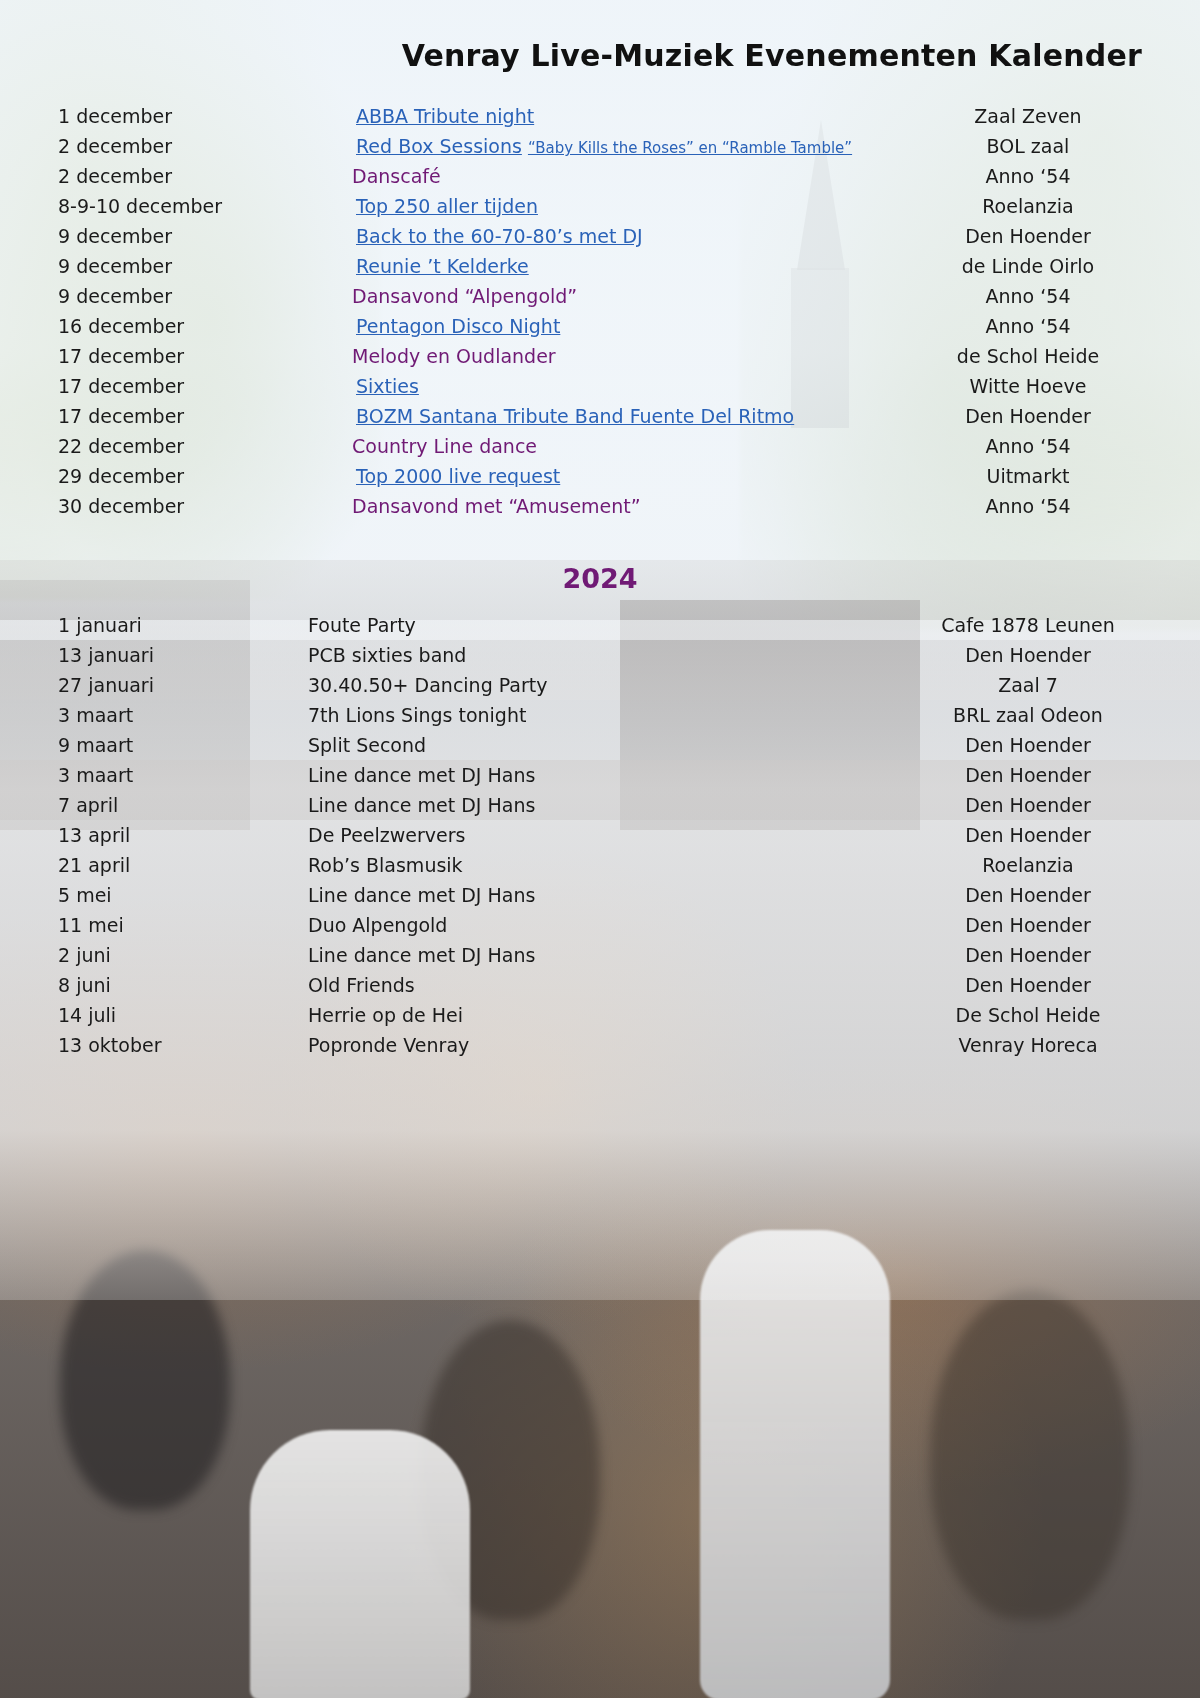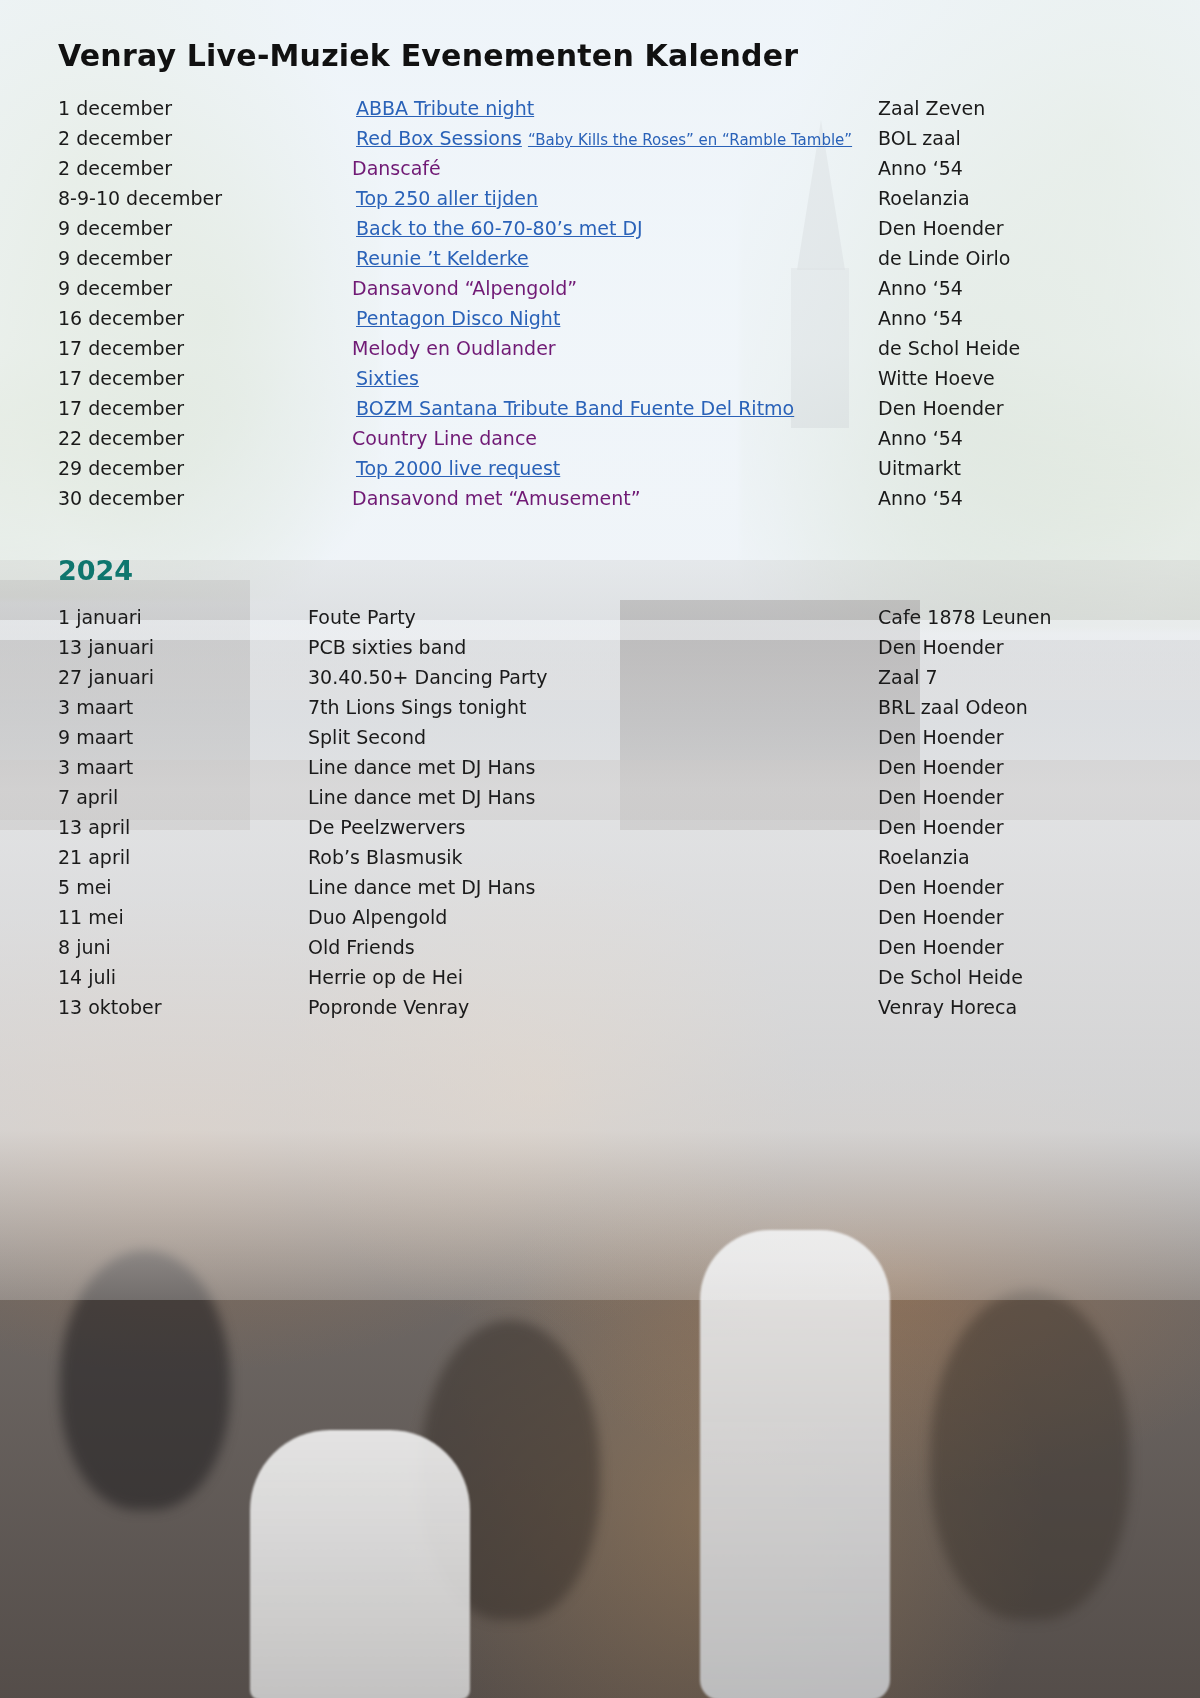--- a/index.html
+++ b/index.html
@@ -141,11 +141,11 @@
     padding: 0 58px;
   }
   .doc-title {
-    text-align: left;
+    text-align: right;
     font-size: 30px;
     font-weight: bold;
     color: #111;
-    margin: 38px 0 20px 0;
+    margin: 38px 0 28px 0;
     letter-spacing: 0.2px;
   }
   .year-heading {

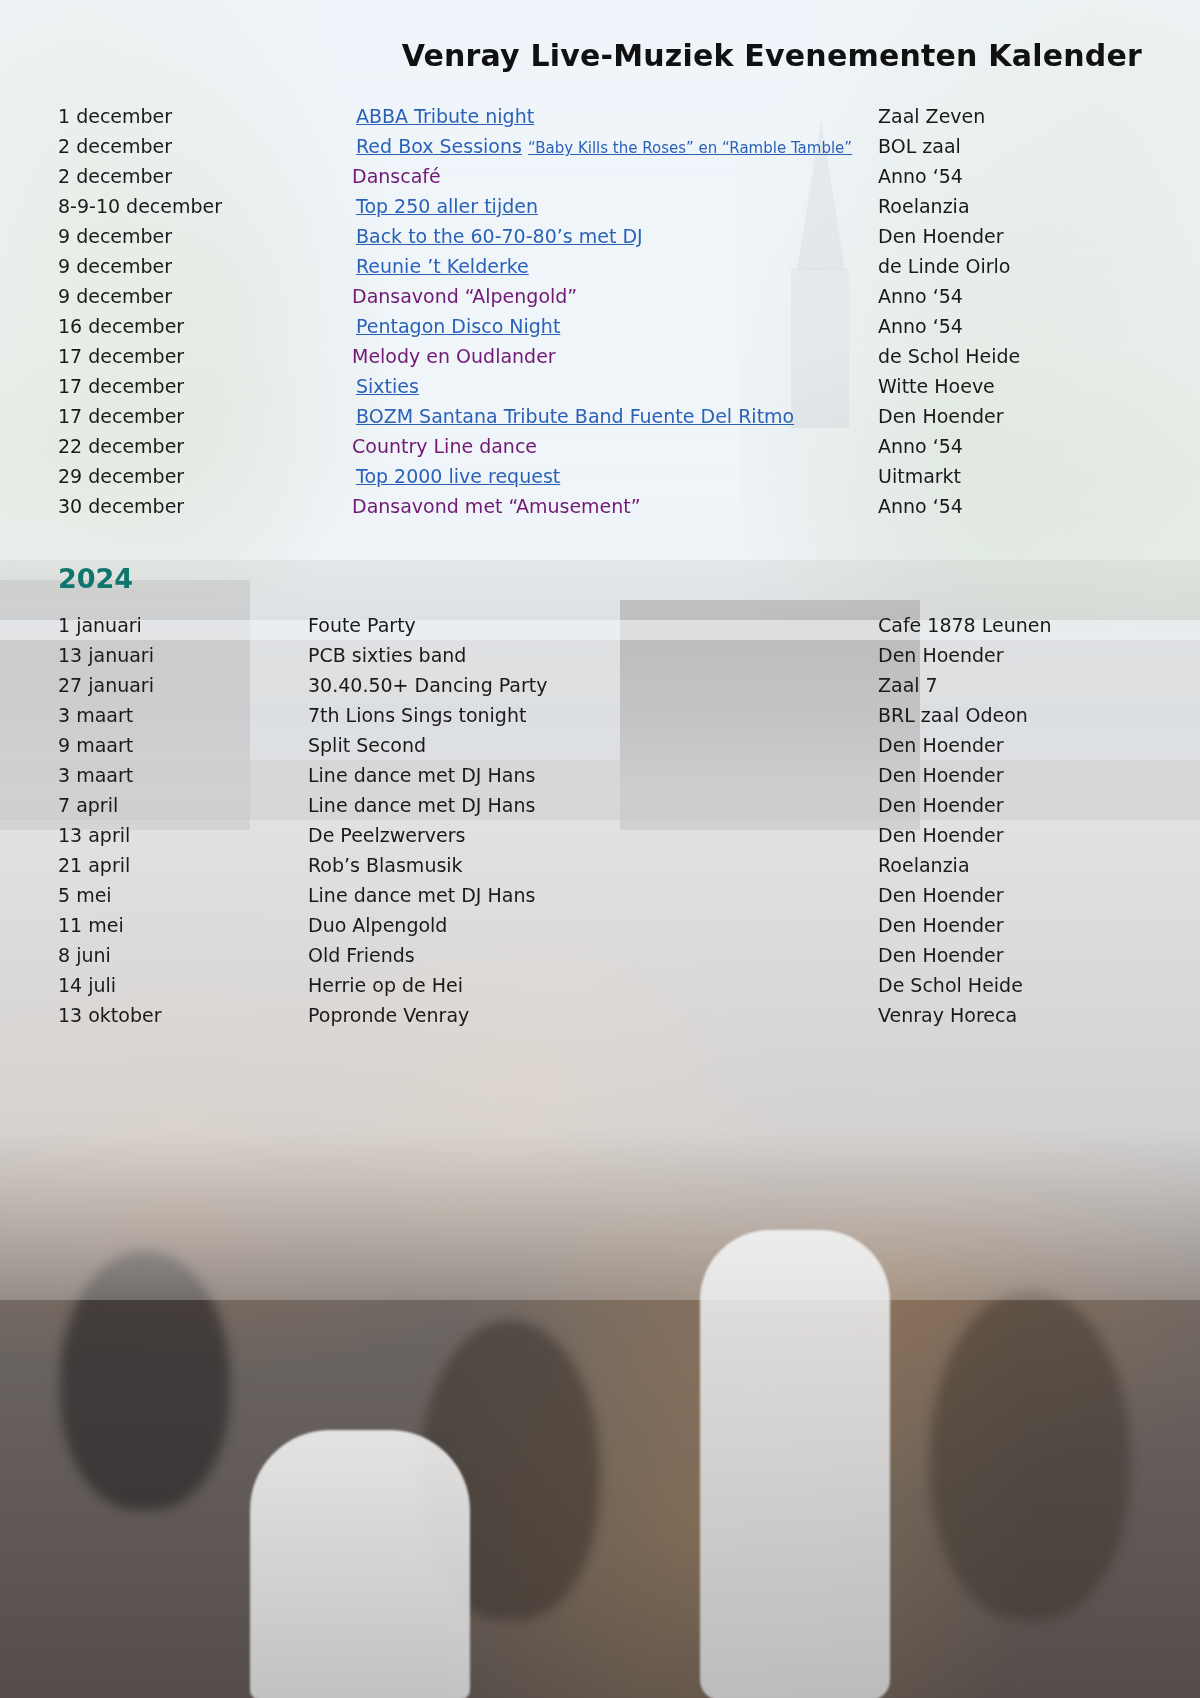--- a/index.html
+++ b/index.html
@@ -169,7 +169,7 @@
   }
   td.col-date { width: 250px; padding-left: 10px; margin-left: 36px; }
   td.col-event { width: 570px; }
-  td.col-venue { text-align: left; width: 300px; }
+  td.col-venue { text-align: center; width: 300px; }
 
   .ev-link {
     color: #2a62b8;

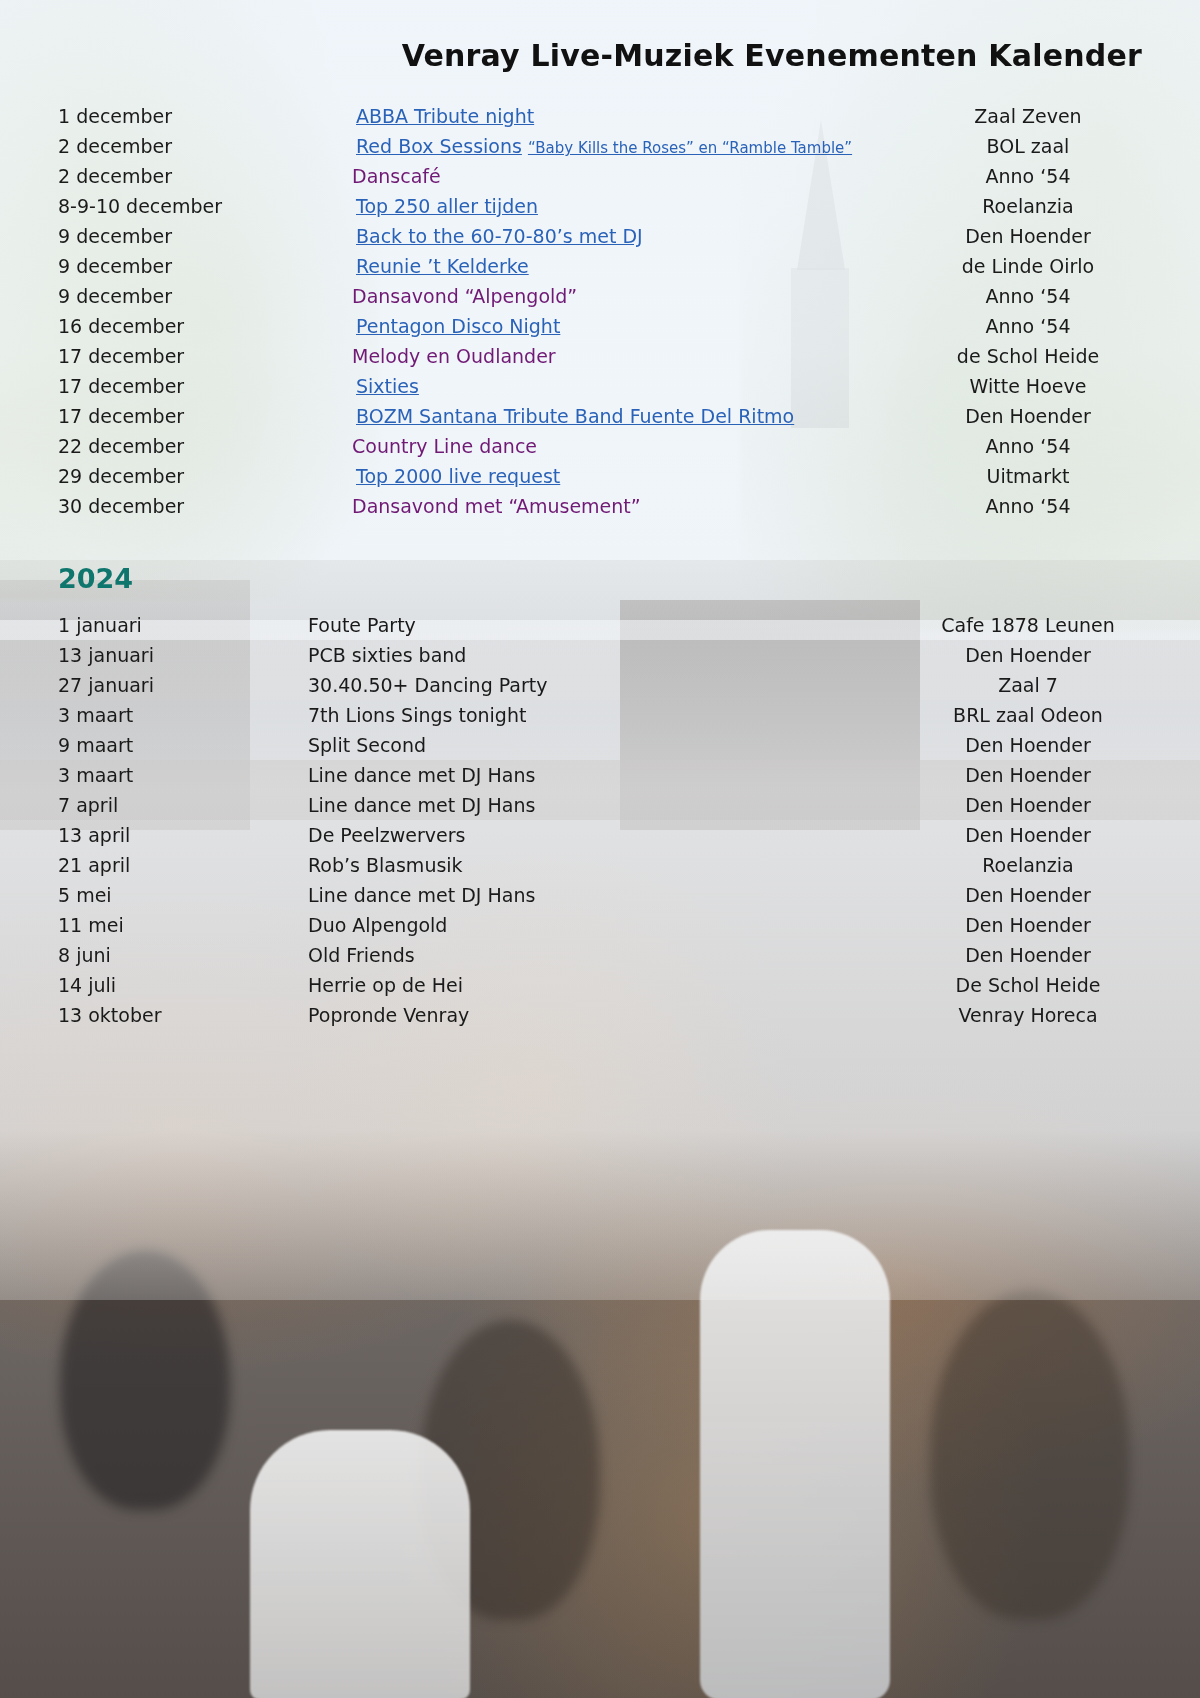--- a/index.html
+++ b/index.html
@@ -149,9 +149,10 @@
     letter-spacing: 0.2px;
   }
   .year-heading {
+    text-align: center;
     font-size: 27px;
     font-weight: bold;
-    color: #0f766e;
+    color: #701a75;
     margin: 42px 0 16px 0;
   }
   table.events {

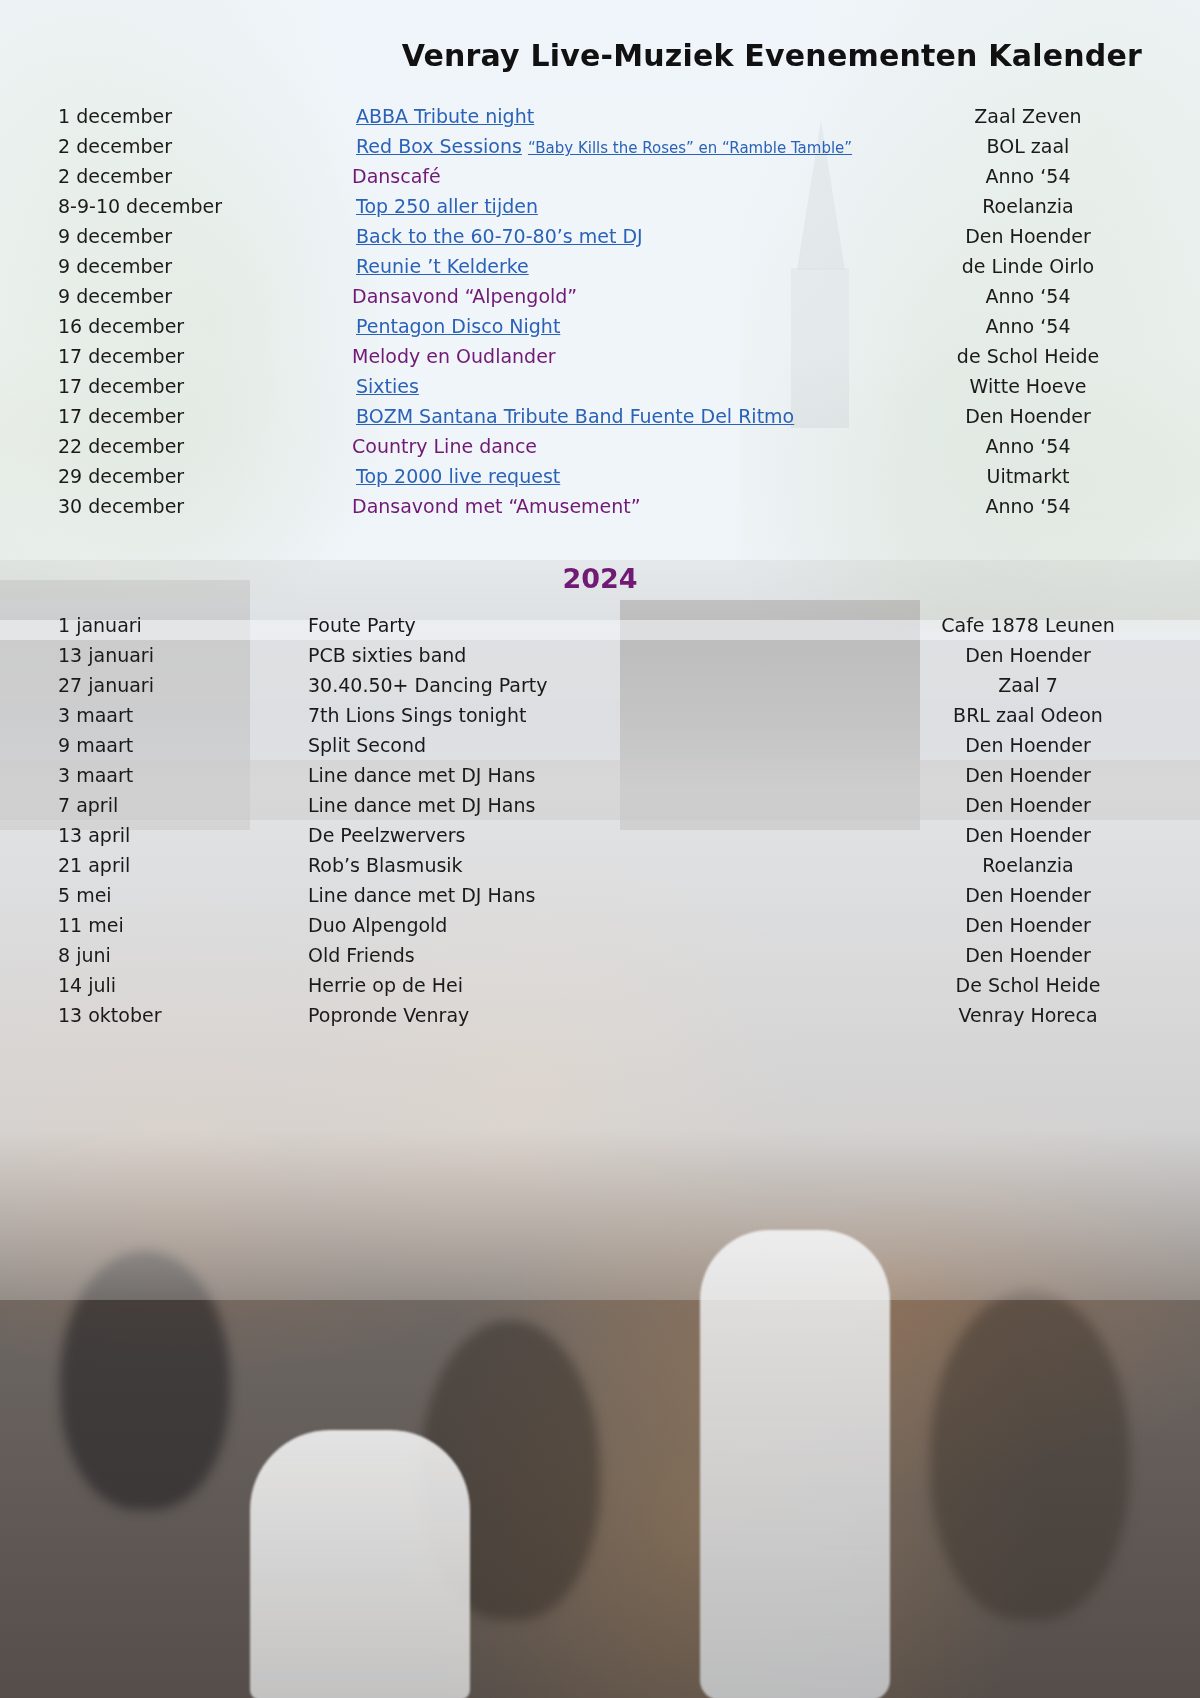--- a/index.html
+++ b/index.html
@@ -370,6 +370,11 @@
           <td class="col-venue">Den Hoender</td>
         </tr>
         <tr>
+          <td class="col-date">2 juni</td>
+          <td class="col-event">Line dance met DJ Hans</td>
+          <td class="col-venue">Den Hoender</td>
+        </tr>
+        <tr>
           <td class="col-date">8 juni</td>
           <td class="col-event">Old Friends</td>
           <td class="col-venue">Den Hoender</td>

